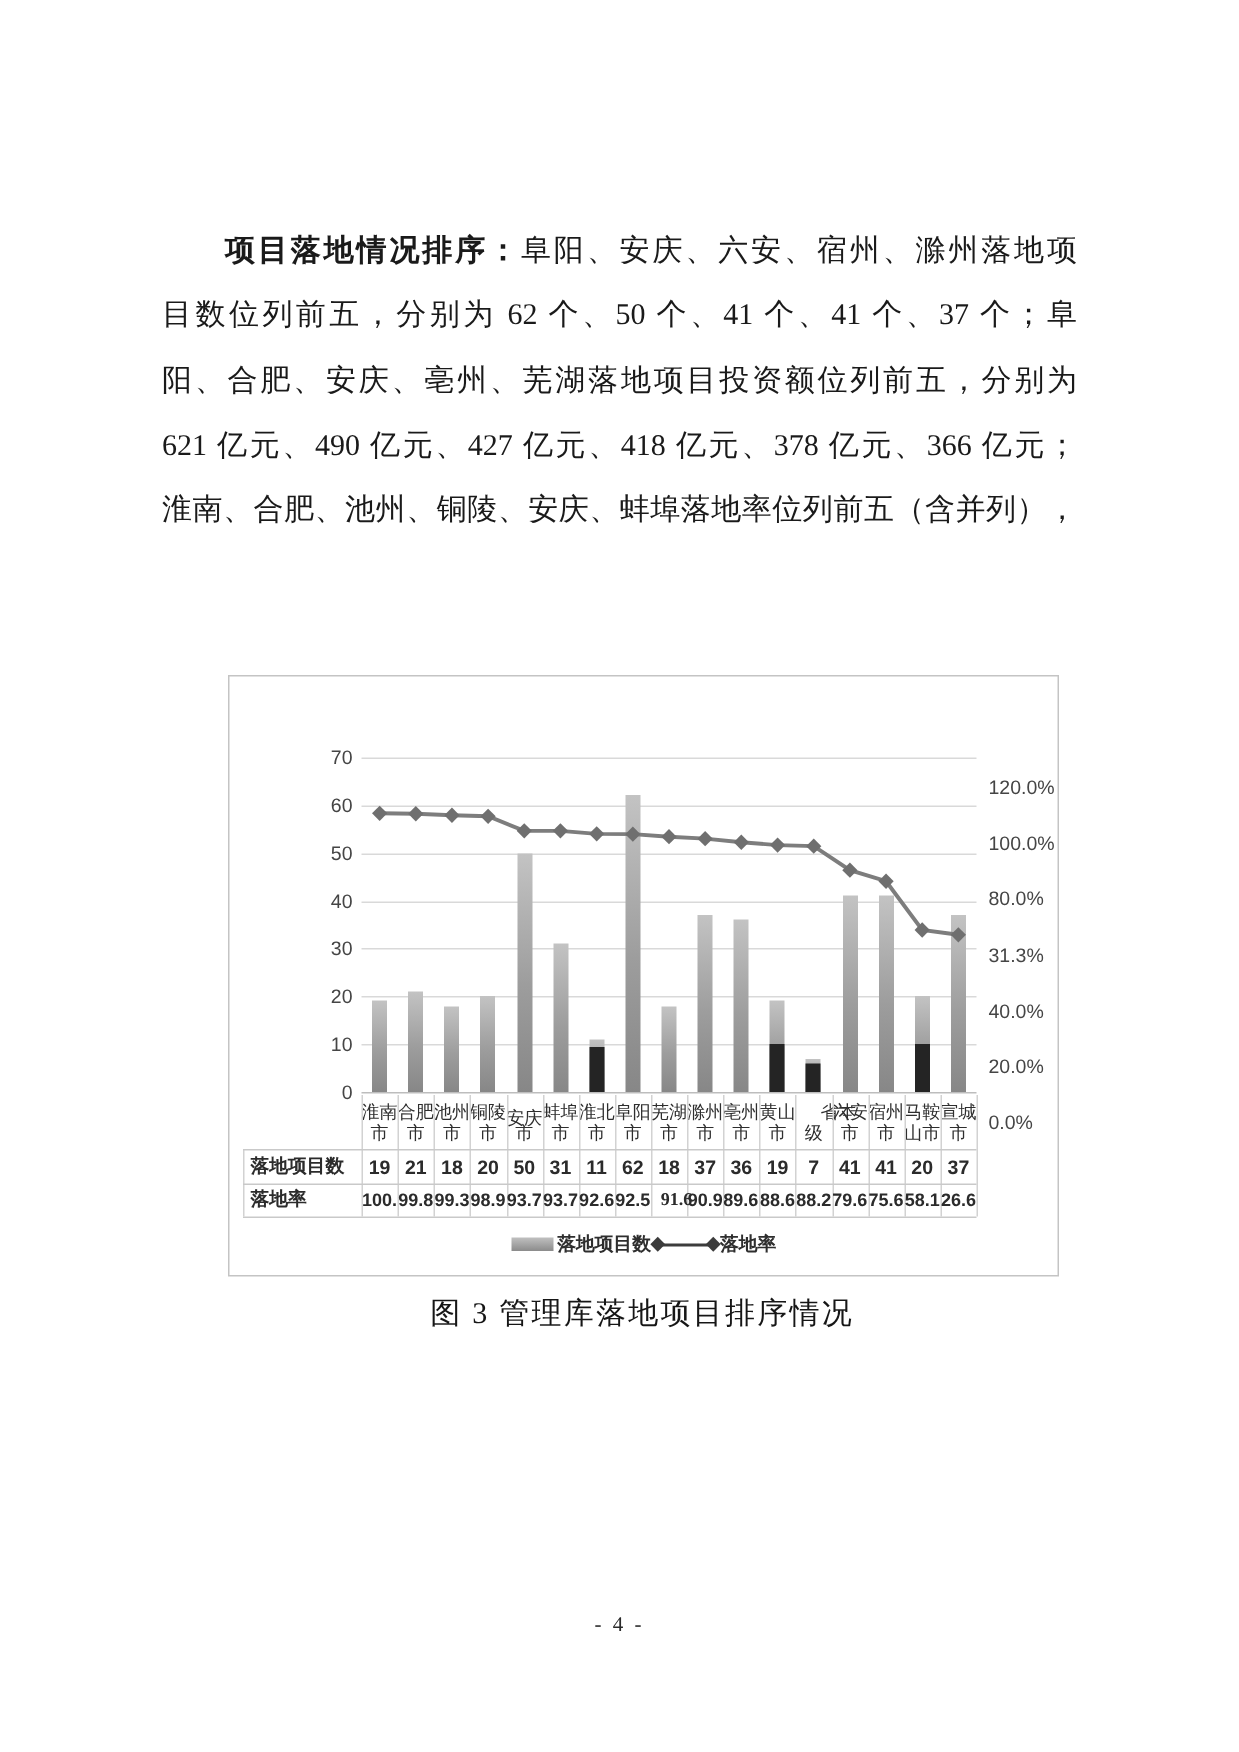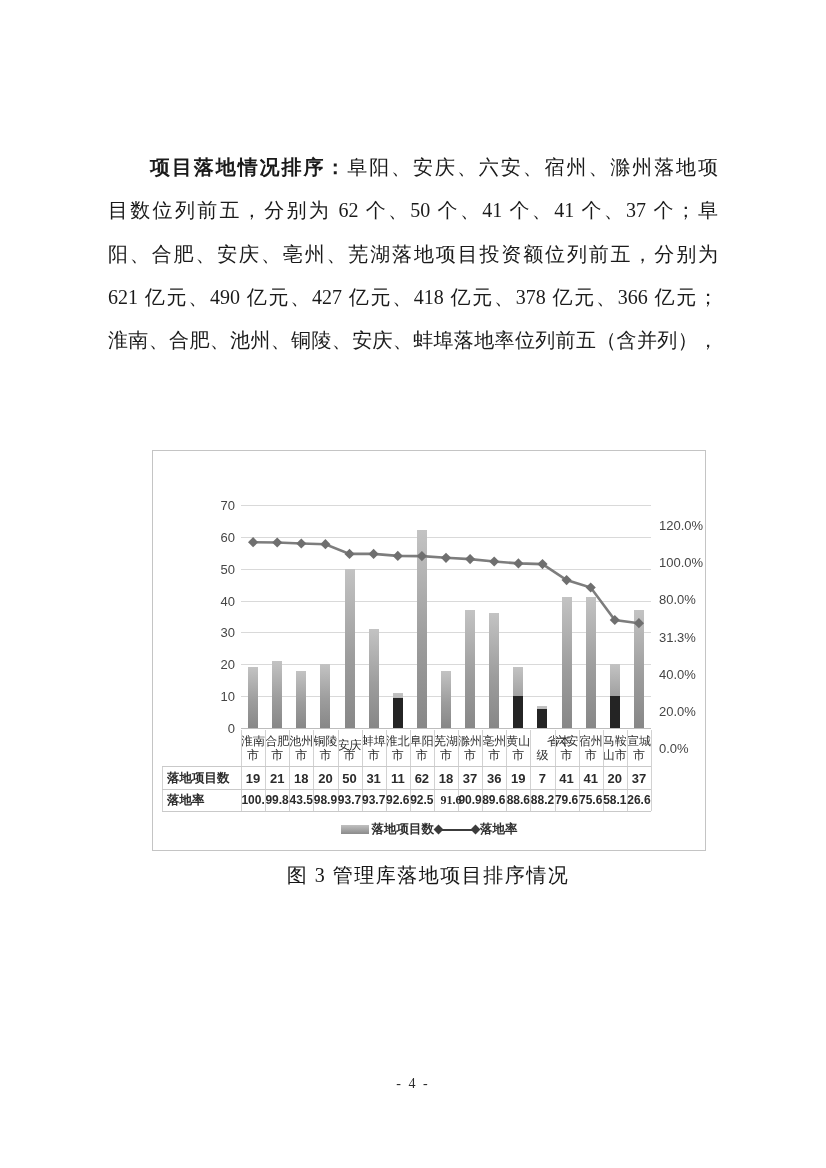--- a/index.html
+++ b/index.html
@@ -218,7 +218,7 @@
         <div class="cell" style="left: 473.882px; top: 327px; width: 24.1176px;">37</div>
         <div class="cell" style="left: 88px; top: 349px; width: 24.1176px; font-size: 12px;">100.</div>
         <div class="cell" style="left: 112.118px; top: 349px; width: 24px; font-size: 12px;">99.8</div>
-        <div class="cell" style="left: 136.235px; top: 349px; width: 24.1176px; font-size: 12px;">43.5</div>
+        <div class="cell" style="left: 136.235px; top: 349px; width: 24.1176px; font-size: 12px;">99.3</div>
         <div class="cell" style="left: 160.353px; top: 349px; width: 24.1176px; font-size: 12px;">98.9</div>
         <div class="cell" style="left: 184.471px; top: 349px; width: 24.1176px; font-size: 12px;">93.7</div>
         <div class="cell" style="left: 208.588px; top: 349px; width: 24.1176px; font-size: 12px;">93.7</div>

